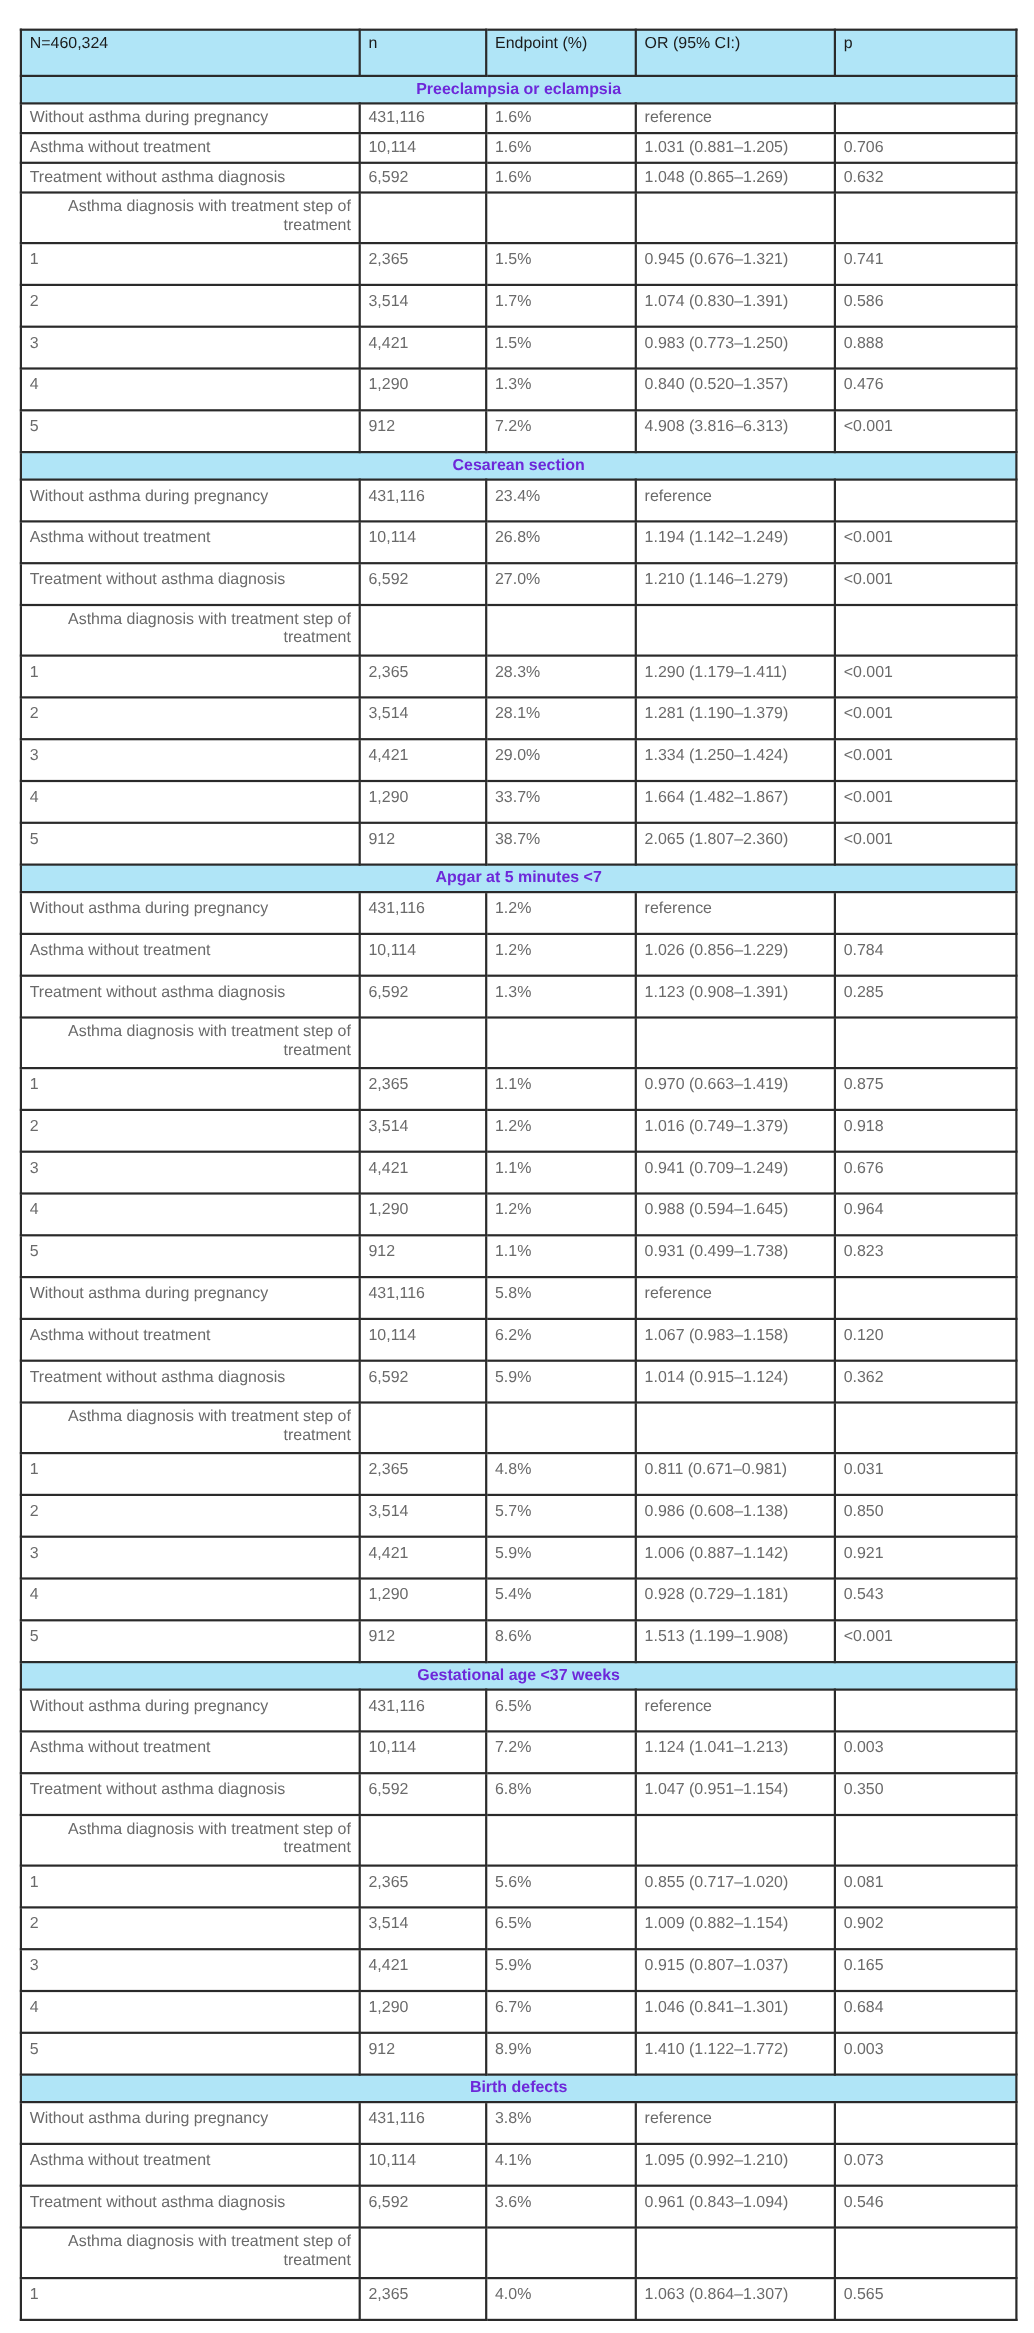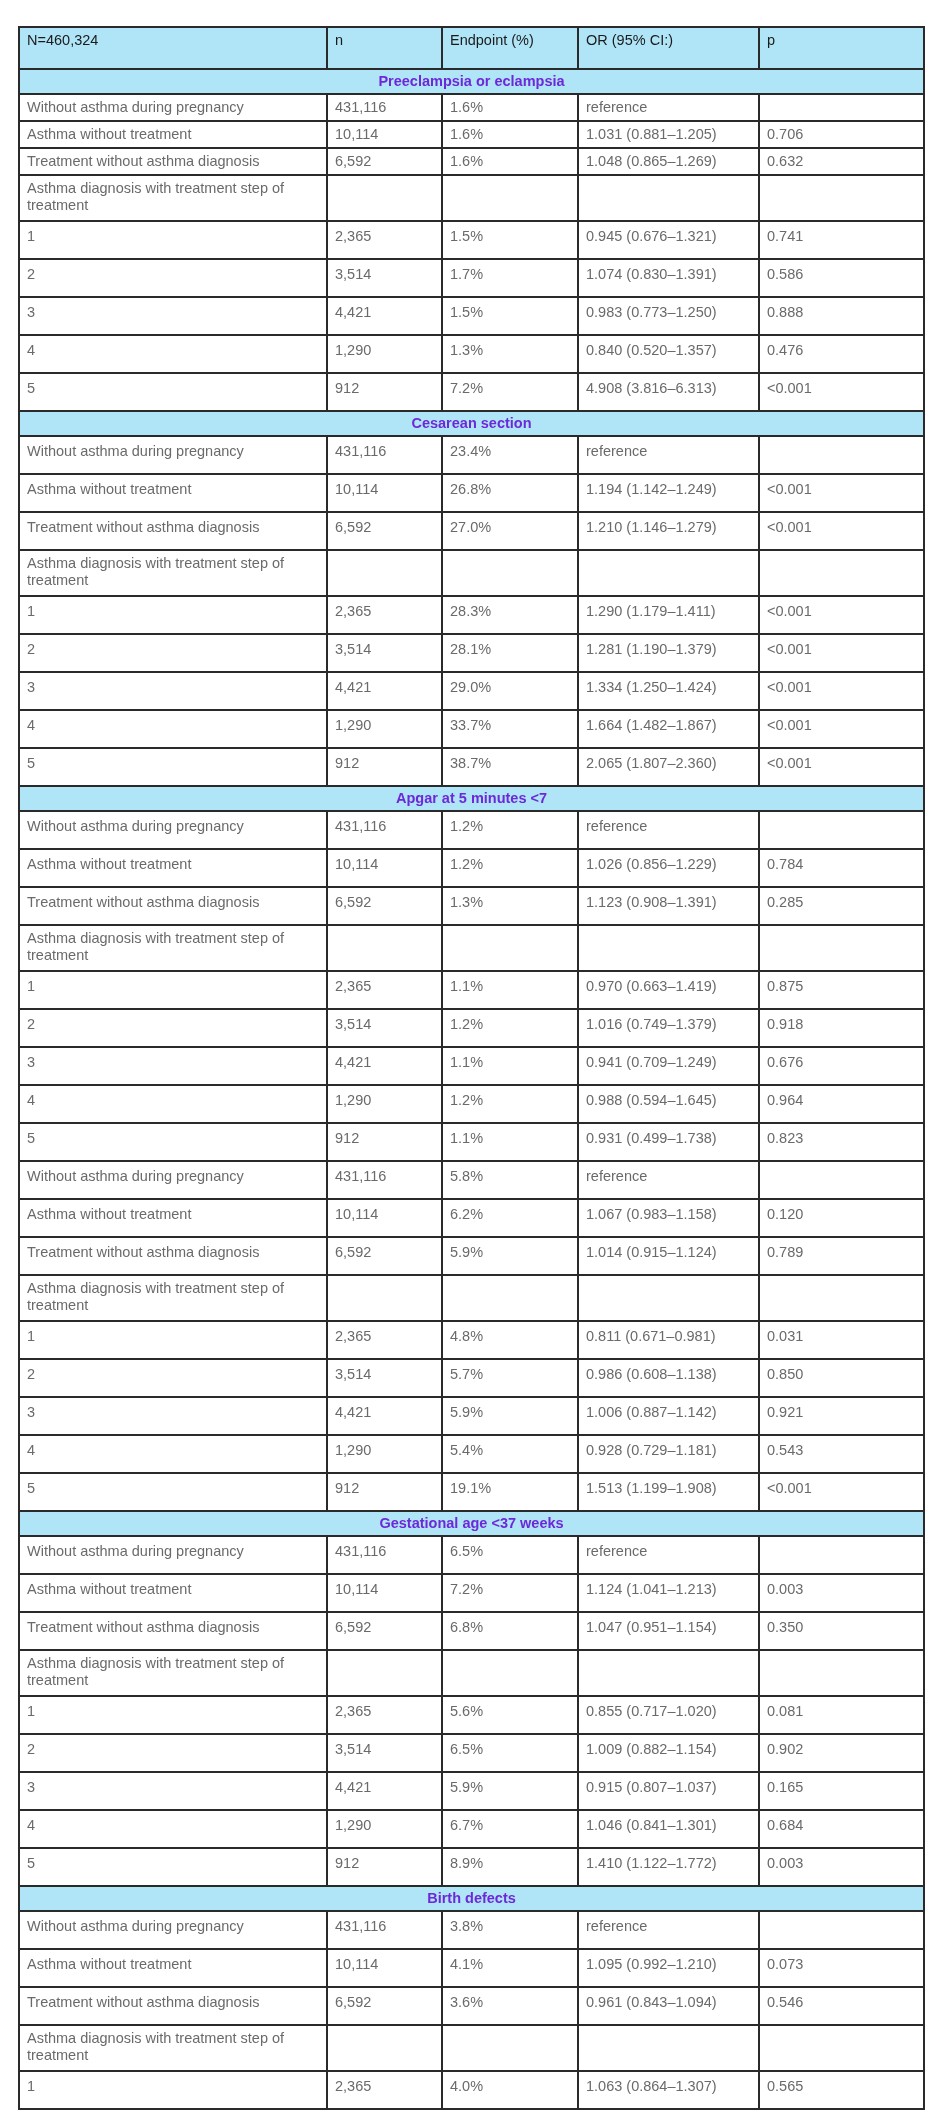--- a/index.html
+++ b/index.html
@@ -29,7 +29,7 @@
   }
   tr.r td { height: 17px; }
   tr.r.tall td { height: 26px; padding-top: 6px; }
-  tr.r.wrap td { height: 36px; }
+  tr.r.wrap td { height: 36px; text-align: right; }
 </style>
 </head>
 <body>

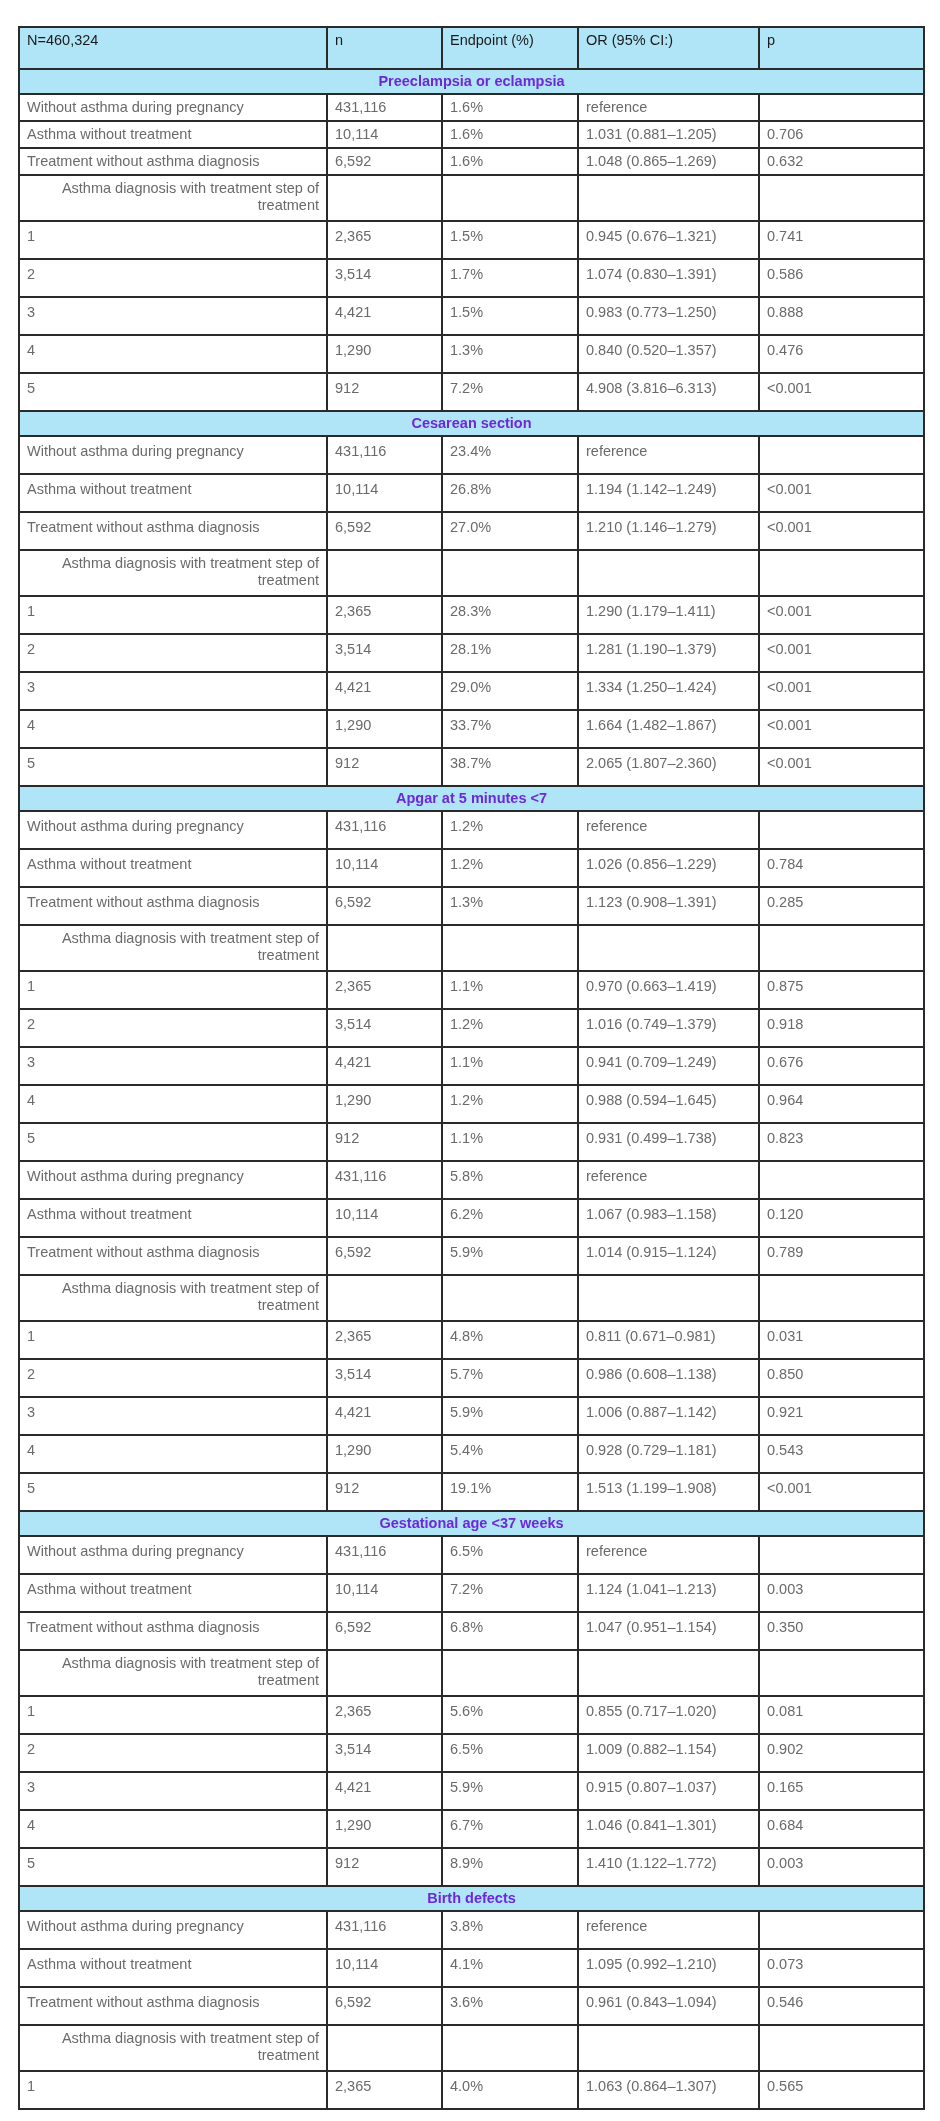--- a/index.html
+++ b/index.html
@@ -269,7 +269,7 @@
         <td>6,592</td>
         <td>5.9%</td>
         <td>1.014 (0.915–1.124)</td>
-        <td>0.789</td>
+        <td>0.362</td>
       </tr>
       <tr class="r wrap">
         <td>Asthma diagnosis with treatment step of treatment</td>

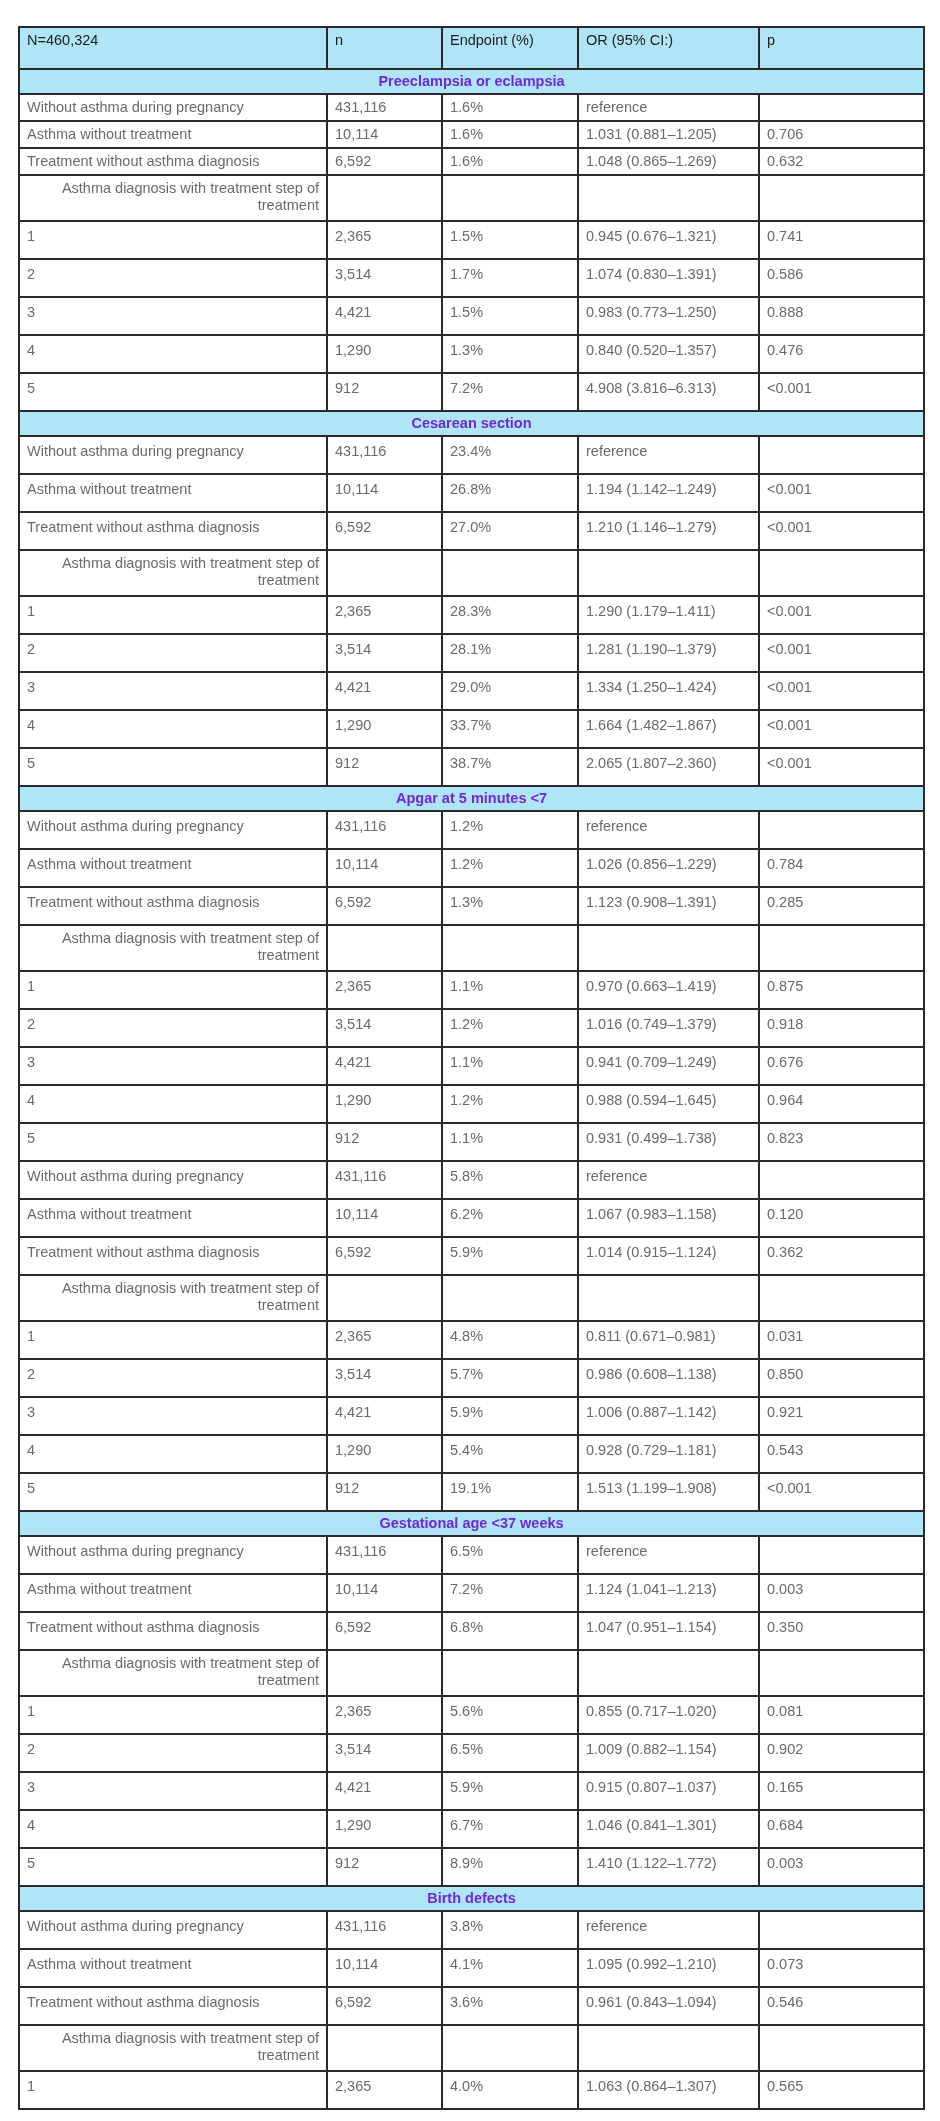--- a/index.html
+++ b/index.html
@@ -309,7 +309,7 @@
       <tr class="r tall">
         <td>5</td>
         <td>912</td>
-        <td>19.1%</td>
+        <td>8.6%</td>
         <td>1.513 (1.199–1.908)</td>
         <td>&lt;0.001</td>
       </tr>

